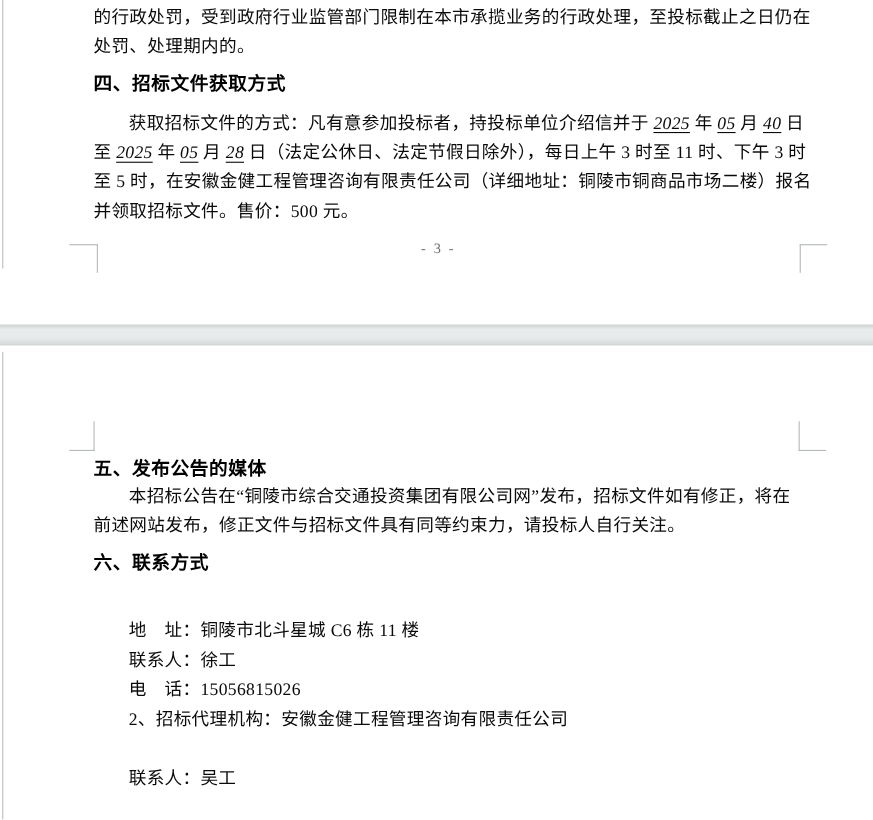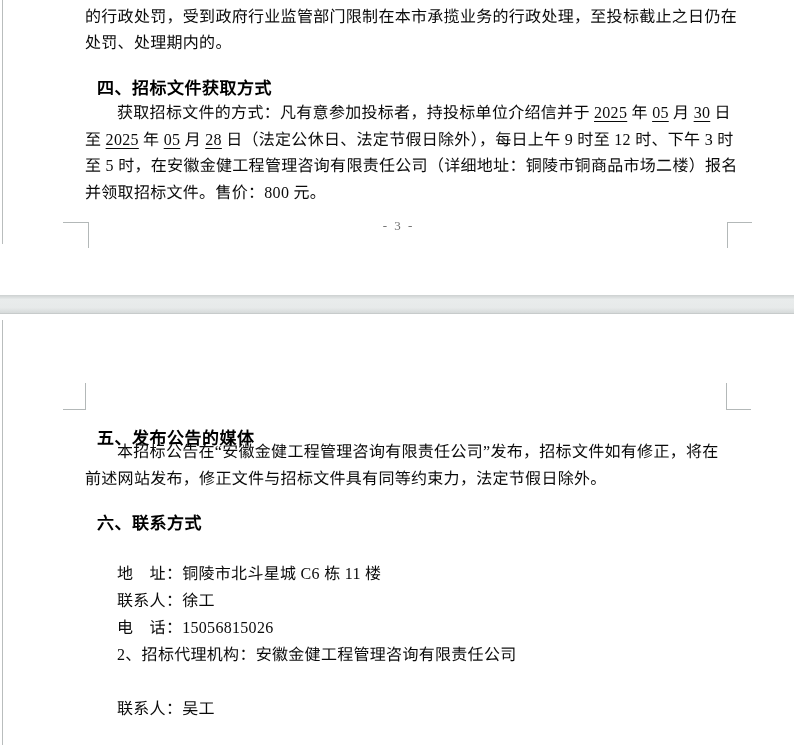--- a/index.html
+++ b/index.html
@@ -27,7 +27,7 @@
   }
   .indent{left:114px;}
   .heading{
-    position:absolute;left:82px;margin:12px;white-space:pre;
+    position:absolute;left:82px;margin:0;white-space:pre;
     font-family:"Liberation Sans","DejaVu Sans",sans-serif;
     font-size:17px;font-weight:700;letter-spacing:0.5px;line-height:21px;color:#000;
   }

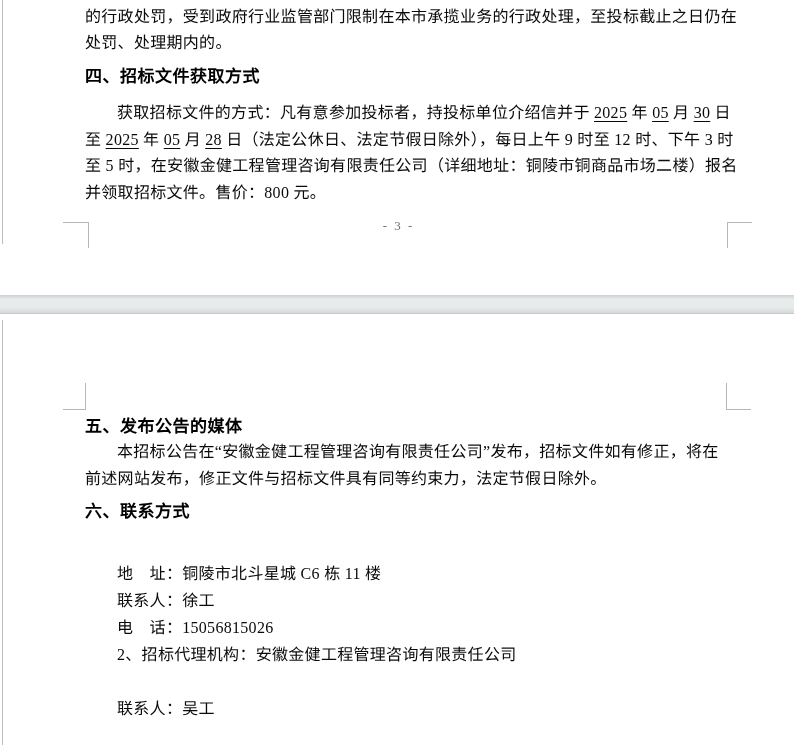--- a/index.html
+++ b/index.html
@@ -31,7 +31,7 @@
     font-family:"Liberation Sans","DejaVu Sans",sans-serif;
     font-size:17px;font-weight:700;letter-spacing:0.5px;line-height:21px;color:#000;
   }
-  .u{text-decoration:underline;text-underline-offset:3px;}
+  .u{text-decoration:underline;text-underline-offset:3px;font-style:italic;}
   .pagenum{
     position:absolute;left:0;right:0;top:218px;text-align:center;
     font-size:13px;color:#6e6e6e;letter-spacing:2px;white-space:pre;

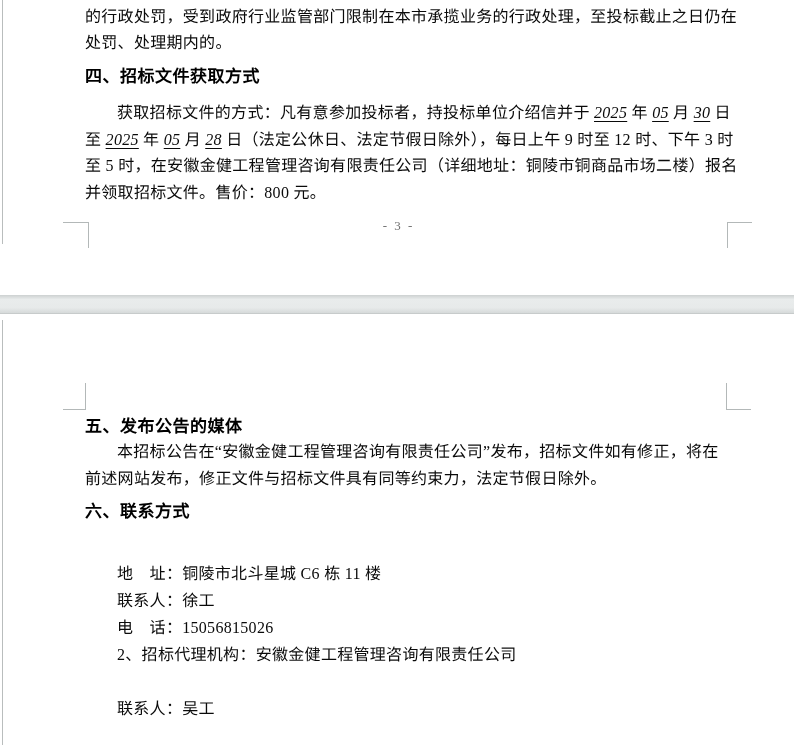--- a/index.html
+++ b/index.html
@@ -53,7 +53,7 @@
 
     <div class="heading" style="top:66px">四、招标文件获取方式</div>
 
-    <div class="tline indent" style="top:103px"><span>获取招标文件的方式：凡有意参加投标者，持投标单位介绍信并于 </span><span class="u">2025</span><span> 年 </span><span class="u">05</span><span> 月 </span><span class="u">30</span><span> 日</span></div>
+    <div class="tline indent" style="top:103px"><span>获取招标文件的方式：凡有意参加投标者，持投标单位介绍信并于 </span><span class="u">2025</span><span> 年 </span><span class="u">05</span><span> 月 </span><span class="u">40</span><span> 日</span></div>
     <div class="tline" style="top:130px"><span>至 </span><span class="u">2025</span><span> 年 </span><span class="u">05</span><span> 月 </span><span class="u">28</span><span> 日（法定公休日、法定节假日除外），每日上午 9 时至 12 时、下午 3 时</span></div>
     <div class="tline" style="top:156px">至 5 时，在安徽金健工程管理咨询有限责任公司（详细地址：铜陵市铜商品市场二楼）报名</div>
     <div class="tline" style="top:183px">并领取招标文件。售价：800 元。</div>

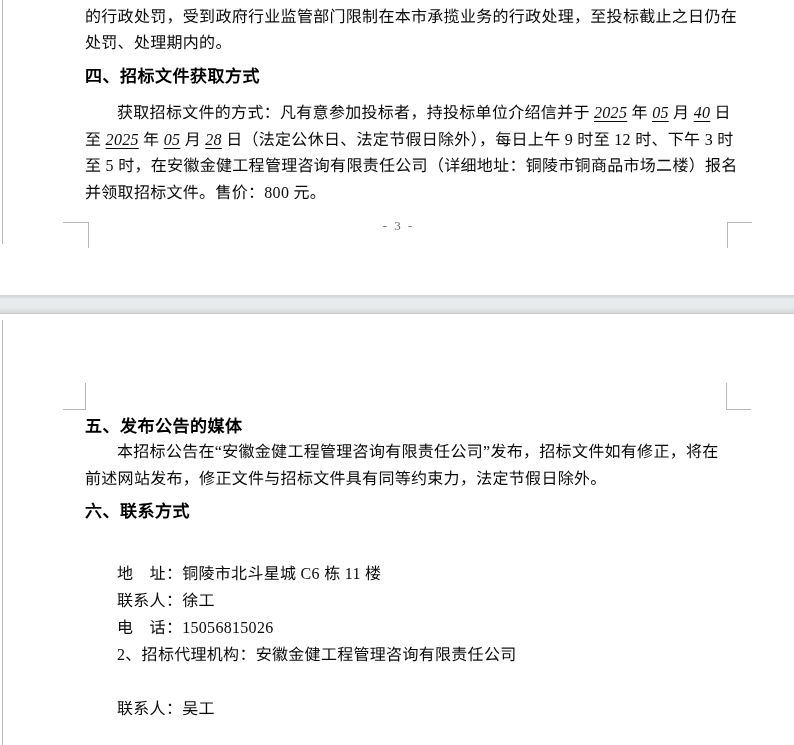--- a/index.html
+++ b/index.html
@@ -54,7 +54,7 @@
     <div class="heading" style="top:66px">四、招标文件获取方式</div>
 
     <div class="tline indent" style="top:103px"><span>获取招标文件的方式：凡有意参加投标者，持投标单位介绍信并于 </span><span class="u">2025</span><span> 年 </span><span class="u">05</span><span> 月 </span><span class="u">40</span><span> 日</span></div>
-    <div class="tline" style="top:130px"><span>至 </span><span class="u">2025</span><span> 年 </span><span class="u">05</span><span> 月 </span><span class="u">28</span><span> 日（法定公休日、法定节假日除外），每日上午 9 时至 12 时、下午 3 时</span></div>
+    <div class="tline" style="top:130px"><span>至 </span><span class="u">2025</span><span> 年 </span><span class="u">05</span><span> 月 </span><span class="u">28</span><span> 日（法定公休日、法定节假日除外），每日上午 3 时至 11 时、下午 3 时</span></div>
     <div class="tline" style="top:156px">至 5 时，在安徽金健工程管理咨询有限责任公司（详细地址：铜陵市铜商品市场二楼）报名</div>
     <div class="tline" style="top:183px">并领取招标文件。售价：800 元。</div>
 

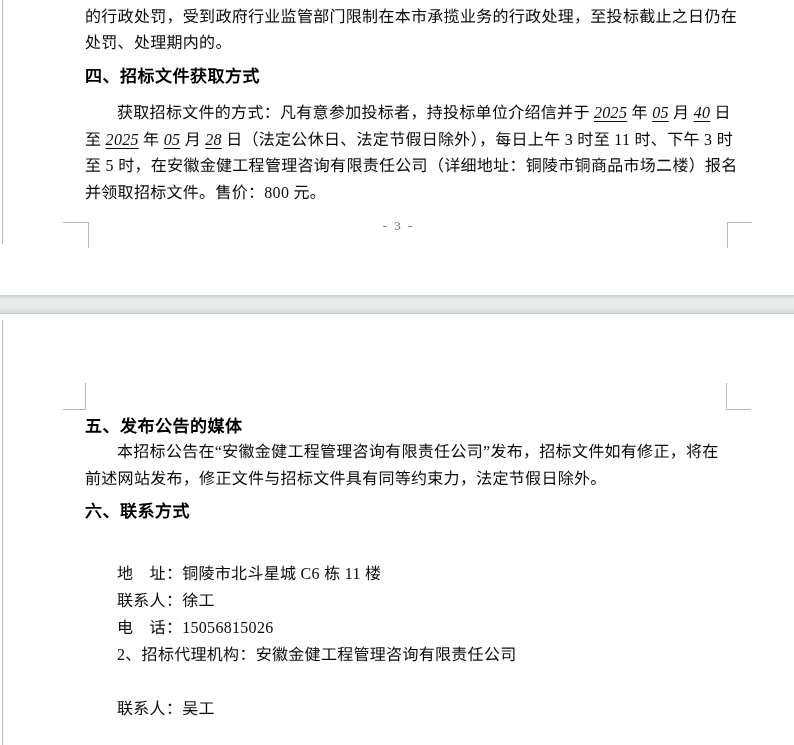--- a/index.html
+++ b/index.html
@@ -56,7 +56,7 @@
     <div class="tline indent" style="top:103px"><span>获取招标文件的方式：凡有意参加投标者，持投标单位介绍信并于 </span><span class="u">2025</span><span> 年 </span><span class="u">05</span><span> 月 </span><span class="u">40</span><span> 日</span></div>
     <div class="tline" style="top:130px"><span>至 </span><span class="u">2025</span><span> 年 </span><span class="u">05</span><span> 月 </span><span class="u">28</span><span> 日（法定公休日、法定节假日除外），每日上午 3 时至 11 时、下午 3 时</span></div>
     <div class="tline" style="top:156px">至 5 时，在安徽金健工程管理咨询有限责任公司（详细地址：铜陵市铜商品市场二楼）报名</div>
-    <div class="tline" style="top:183px">并领取招标文件。售价：800 元。</div>
+    <div class="tline" style="top:183px">并领取招标文件。售价：500 元。</div>
 
     <div class="mark mark-tr" style="left:60px;top:222px;width:25px;height:25px"></div>
     <div class="mark mark-tl" style="left:724px;top:222px;width:24px;height:25px"></div>

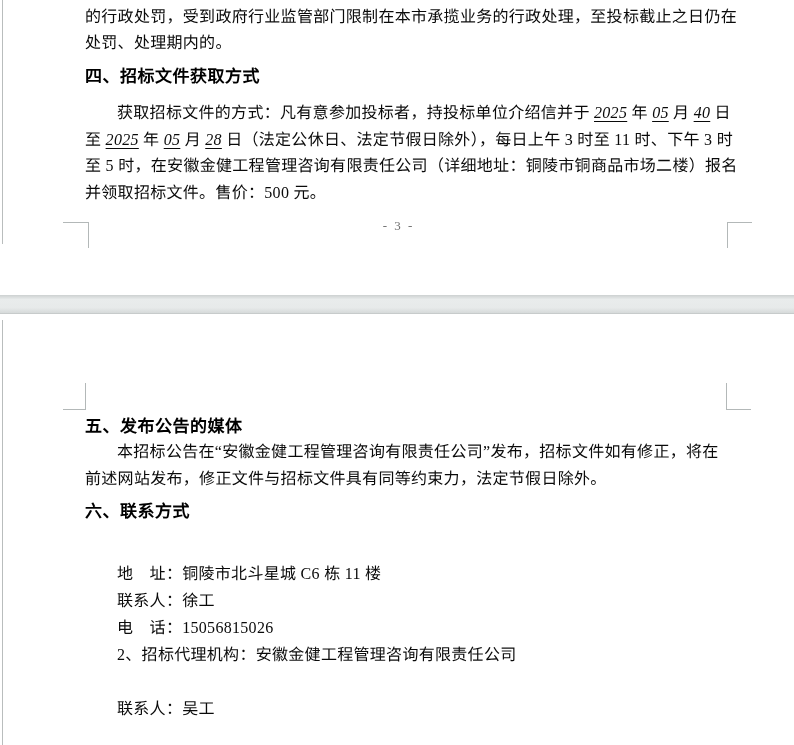--- a/index.html
+++ b/index.html
@@ -72,7 +72,7 @@
 
     <div class="heading" style="top:96px">五、发布公告的媒体</div>
 
-    <div class="tline indent" style="top:122px">本招标公告在“安徽金健工程管理咨询有限责任公司”发布，招标文件如有修正，将在</div>
+    <div class="tline indent" style="top:122px">本招标公告在“铜陵市综合交通投资集团有限公司网”发布，招标文件如有修正，将在</div>
     <div class="tline" style="top:149px">前述网站发布，修正文件与招标文件具有同等约束力，法定节假日除外。</div>
 
     <div class="heading" style="top:181px">六、联系方式</div>

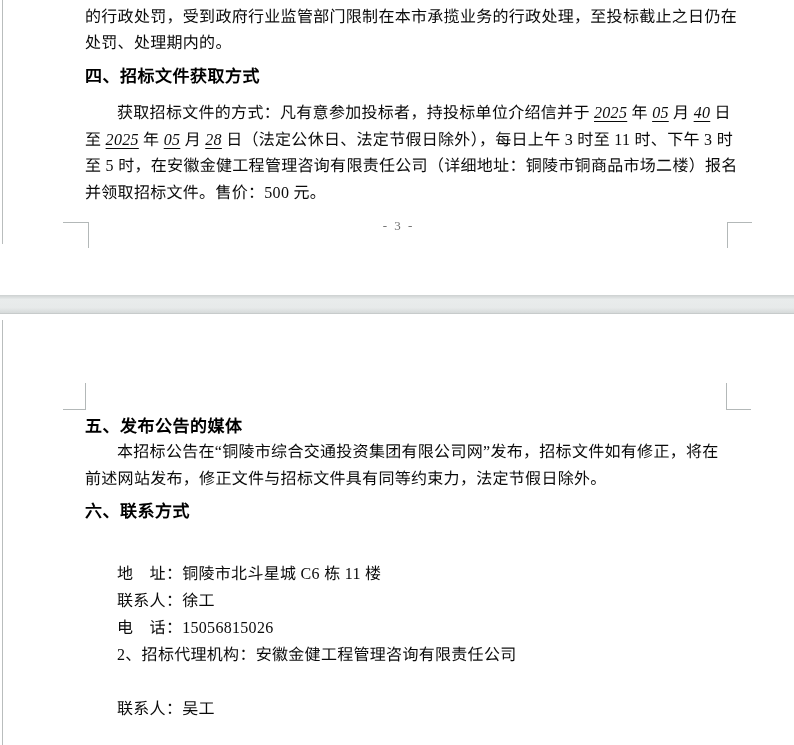--- a/index.html
+++ b/index.html
@@ -73,7 +73,7 @@
     <div class="heading" style="top:96px">五、发布公告的媒体</div>
 
     <div class="tline indent" style="top:122px">本招标公告在“铜陵市综合交通投资集团有限公司网”发布，招标文件如有修正，将在</div>
-    <div class="tline" style="top:149px">前述网站发布，修正文件与招标文件具有同等约束力，法定节假日除外。</div>
+    <div class="tline" style="top:149px">前述网站发布，修正文件与招标文件具有同等约束力，请投标人自行关注。</div>
 
     <div class="heading" style="top:181px">六、联系方式</div>
 

